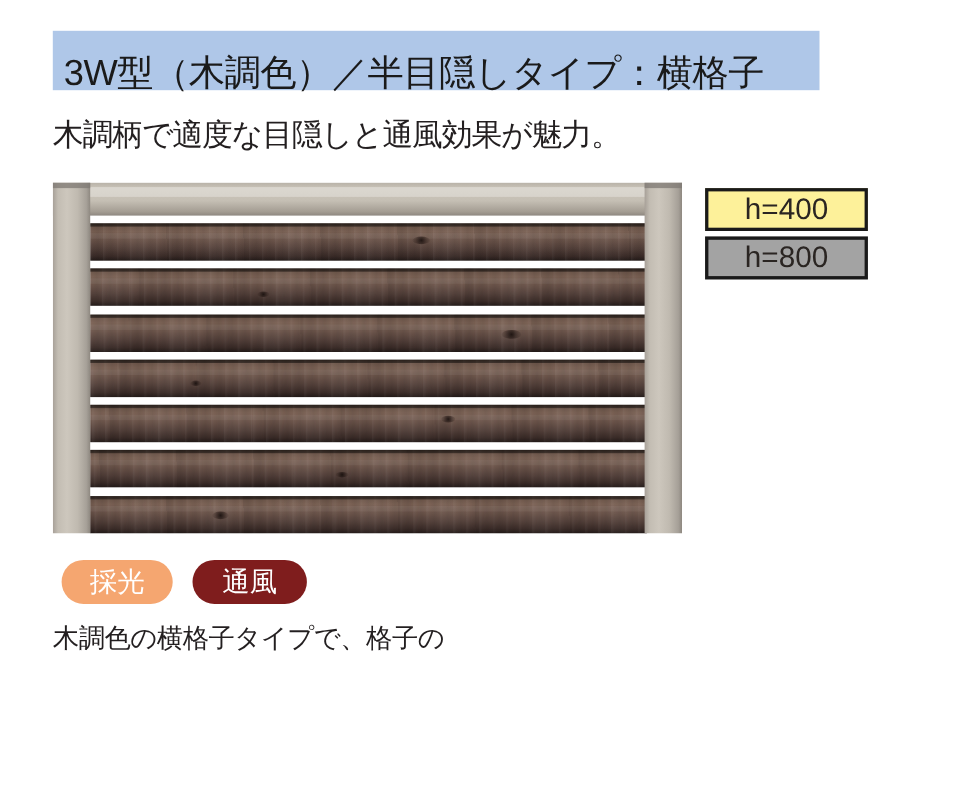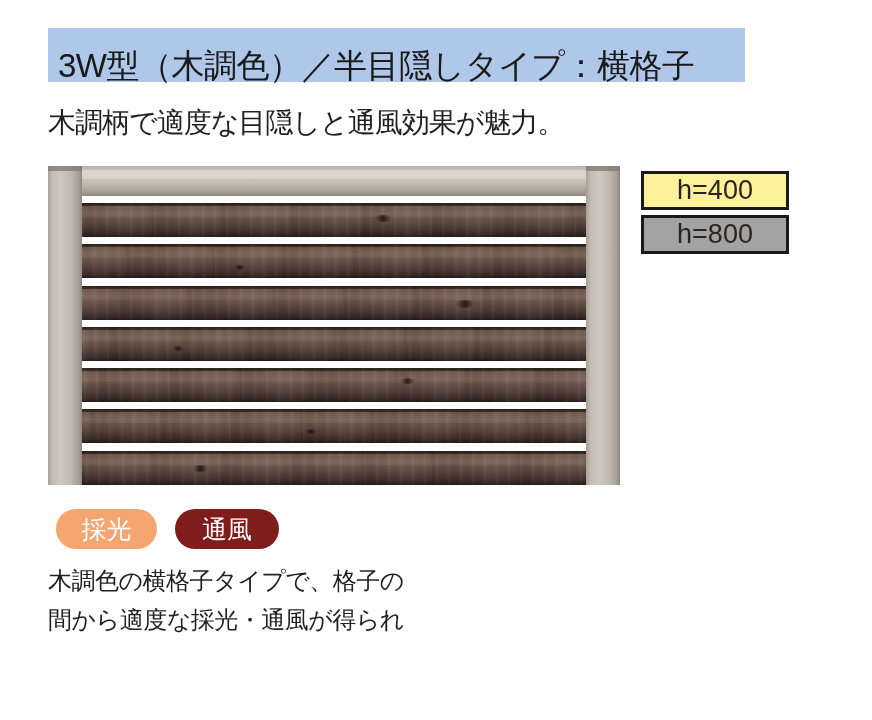--- a/index.html
+++ b/index.html
@@ -346,7 +346,6 @@
 
 <div id="body-copy">
   <span class="body-line">木調色の横格子タイプで、格子の</span>
-  <span class="body-line">間から適度な採光・通風が得られ</span>
 </div>
 
 </body></html>

